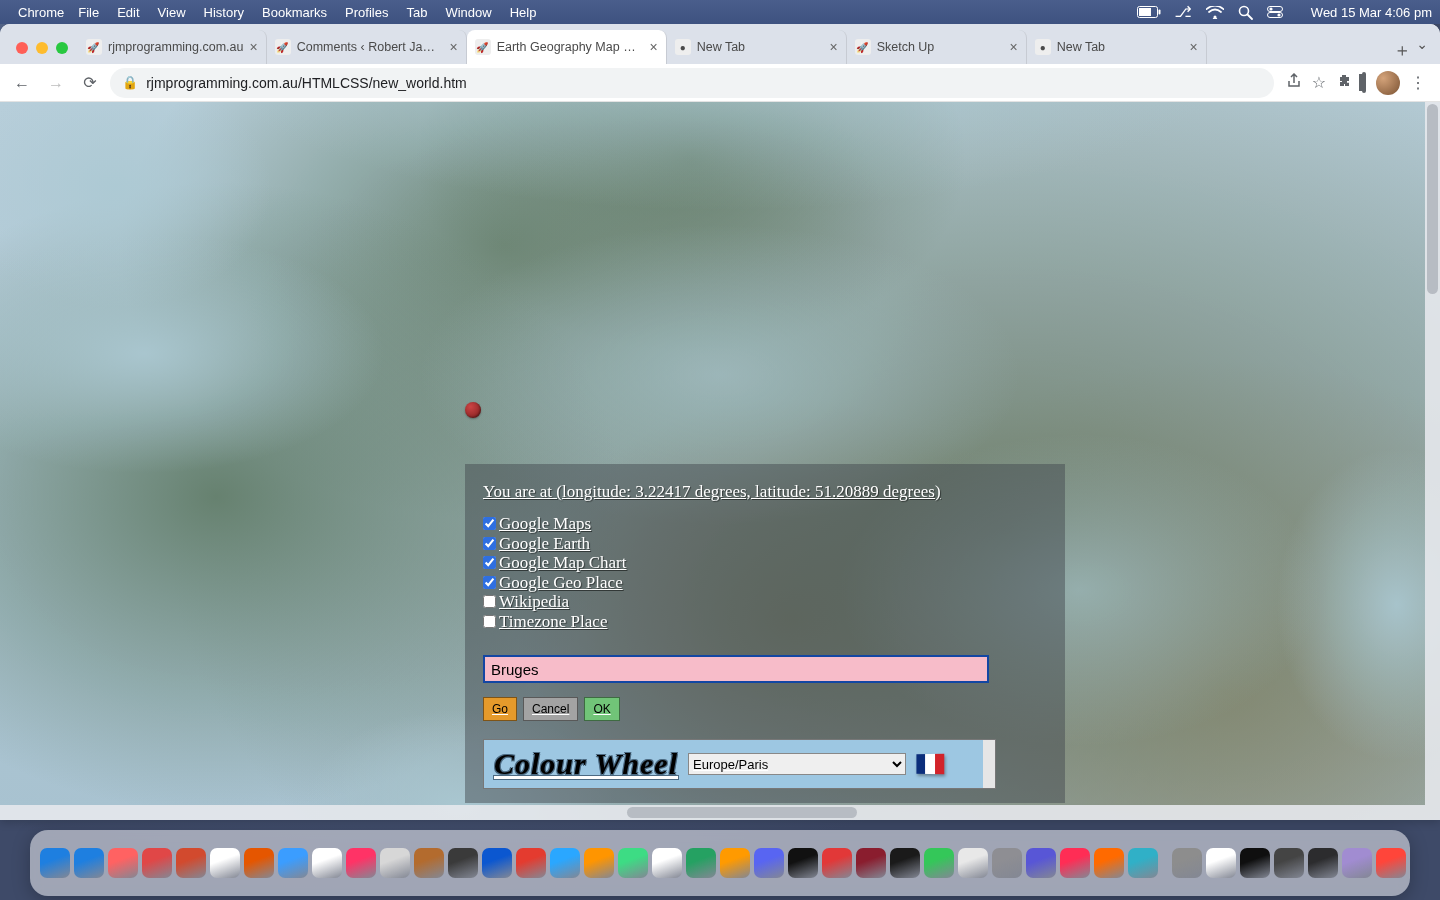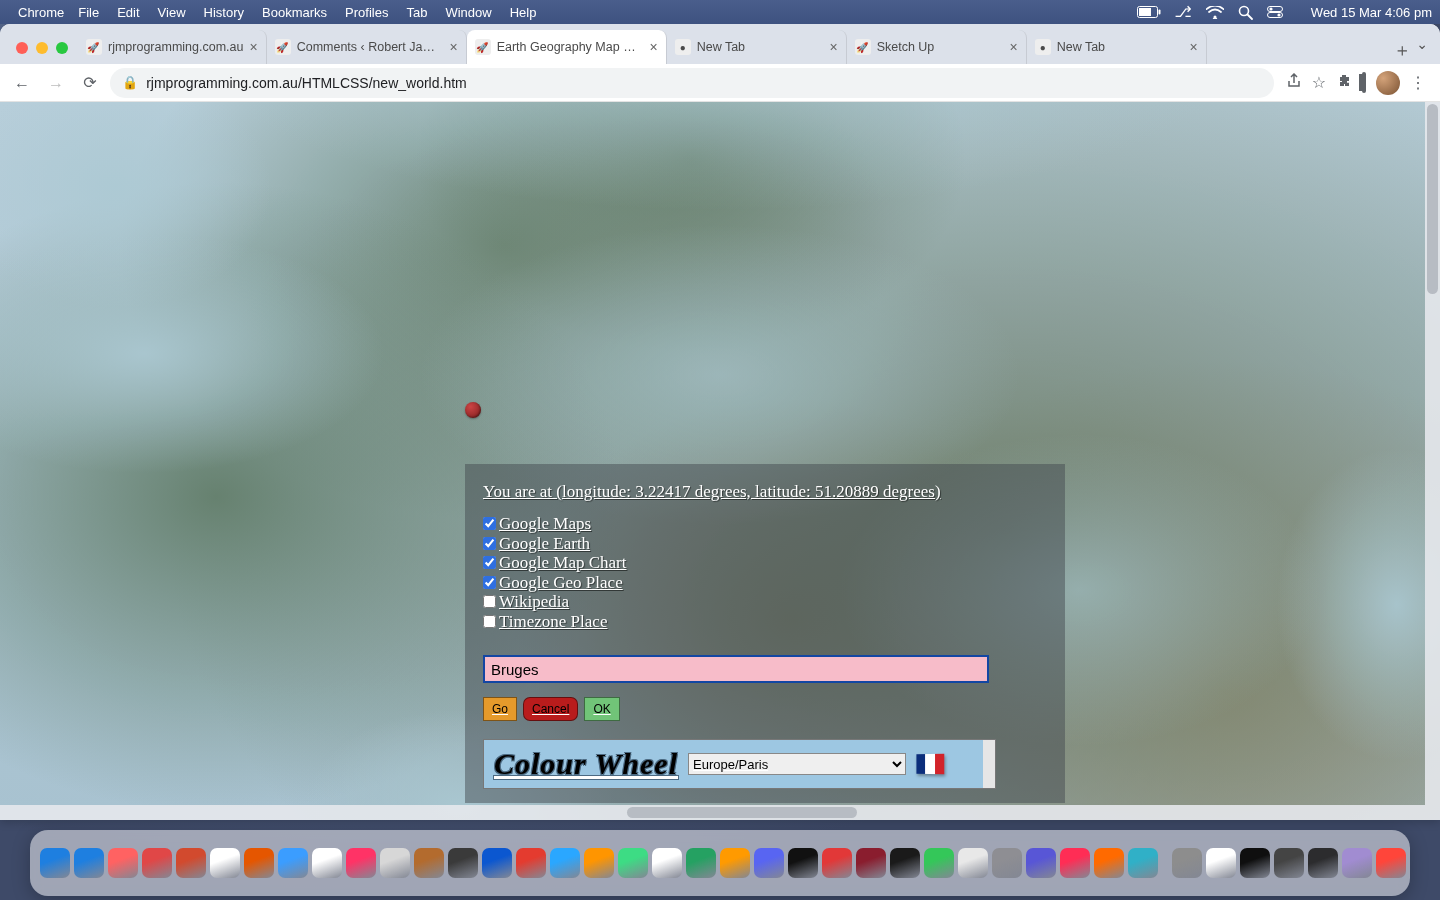--- a/index.html
+++ b/index.html
@@ -87,7 +87,7 @@
     font-size: 15px; font-family: Arial, sans-serif; color: #000; outline: none;}
   .panel .btn-row { margin-top: 14px; display: flex; gap: 6px;}
   .panel .btn { font-family: Arial, sans-serif; font-size: 12px; padding: 4px 8px; border: 1px solid rgba(0,0,0,0.45); color:#000; cursor:pointer;}
-  .btn.go { background: #e59a2b; } .btn.cancel { background: #b91c1c; border-radius: 7px; } .btn.ok { background: #71c478; }
+  .btn.go { background: #e59a2b; } .btn.cancel { background: #a3a3a3; } .btn.ok { background: #71c478; }
   .panel .embed { margin-top: 18px; width: 513px; height: 50px; background: #9dc7e2; border: 1px solid #777; display: flex; align-items: center; gap: 10px; padding: 0 10px; position: relative;}
   .panel .embed::after { content:""; position:absolute; right:0; top:0; bottom:0; width:12px; background:#e6e6e6;}
   .panel .embed .cw-title { font-family: Georgia, serif; font-size: 30px; font-style: italic; font-weight: bold; color: #000000;

